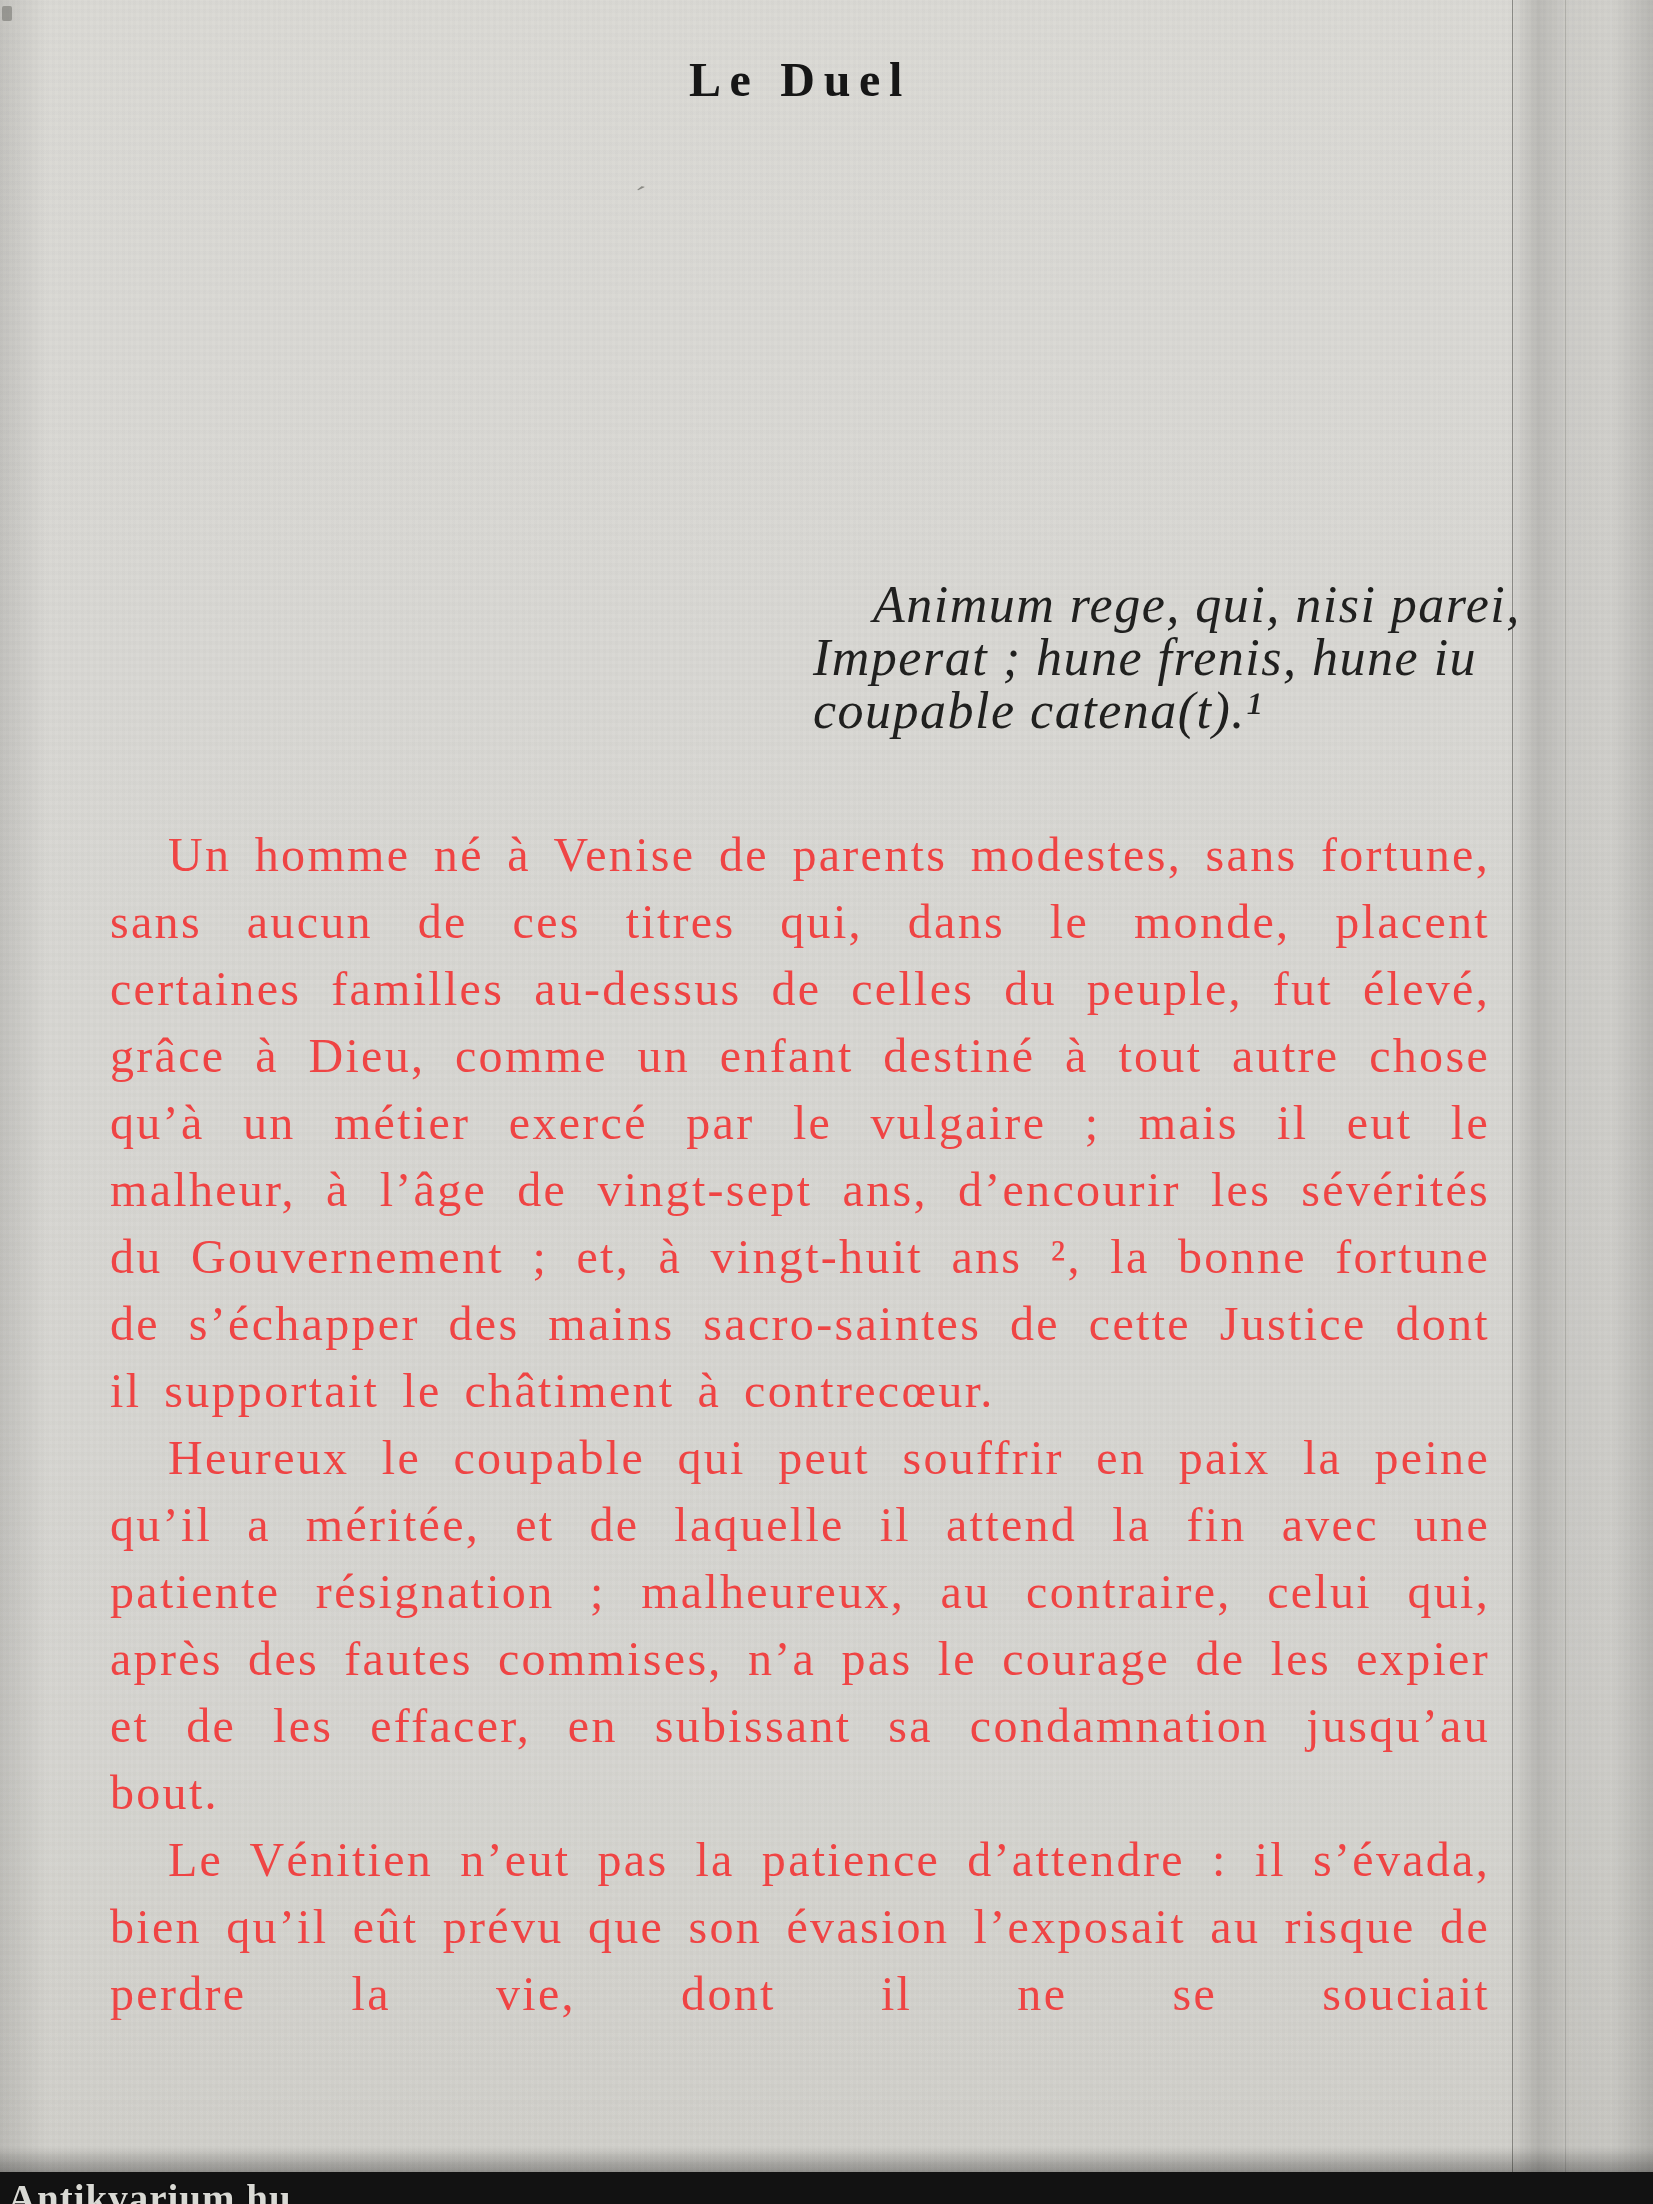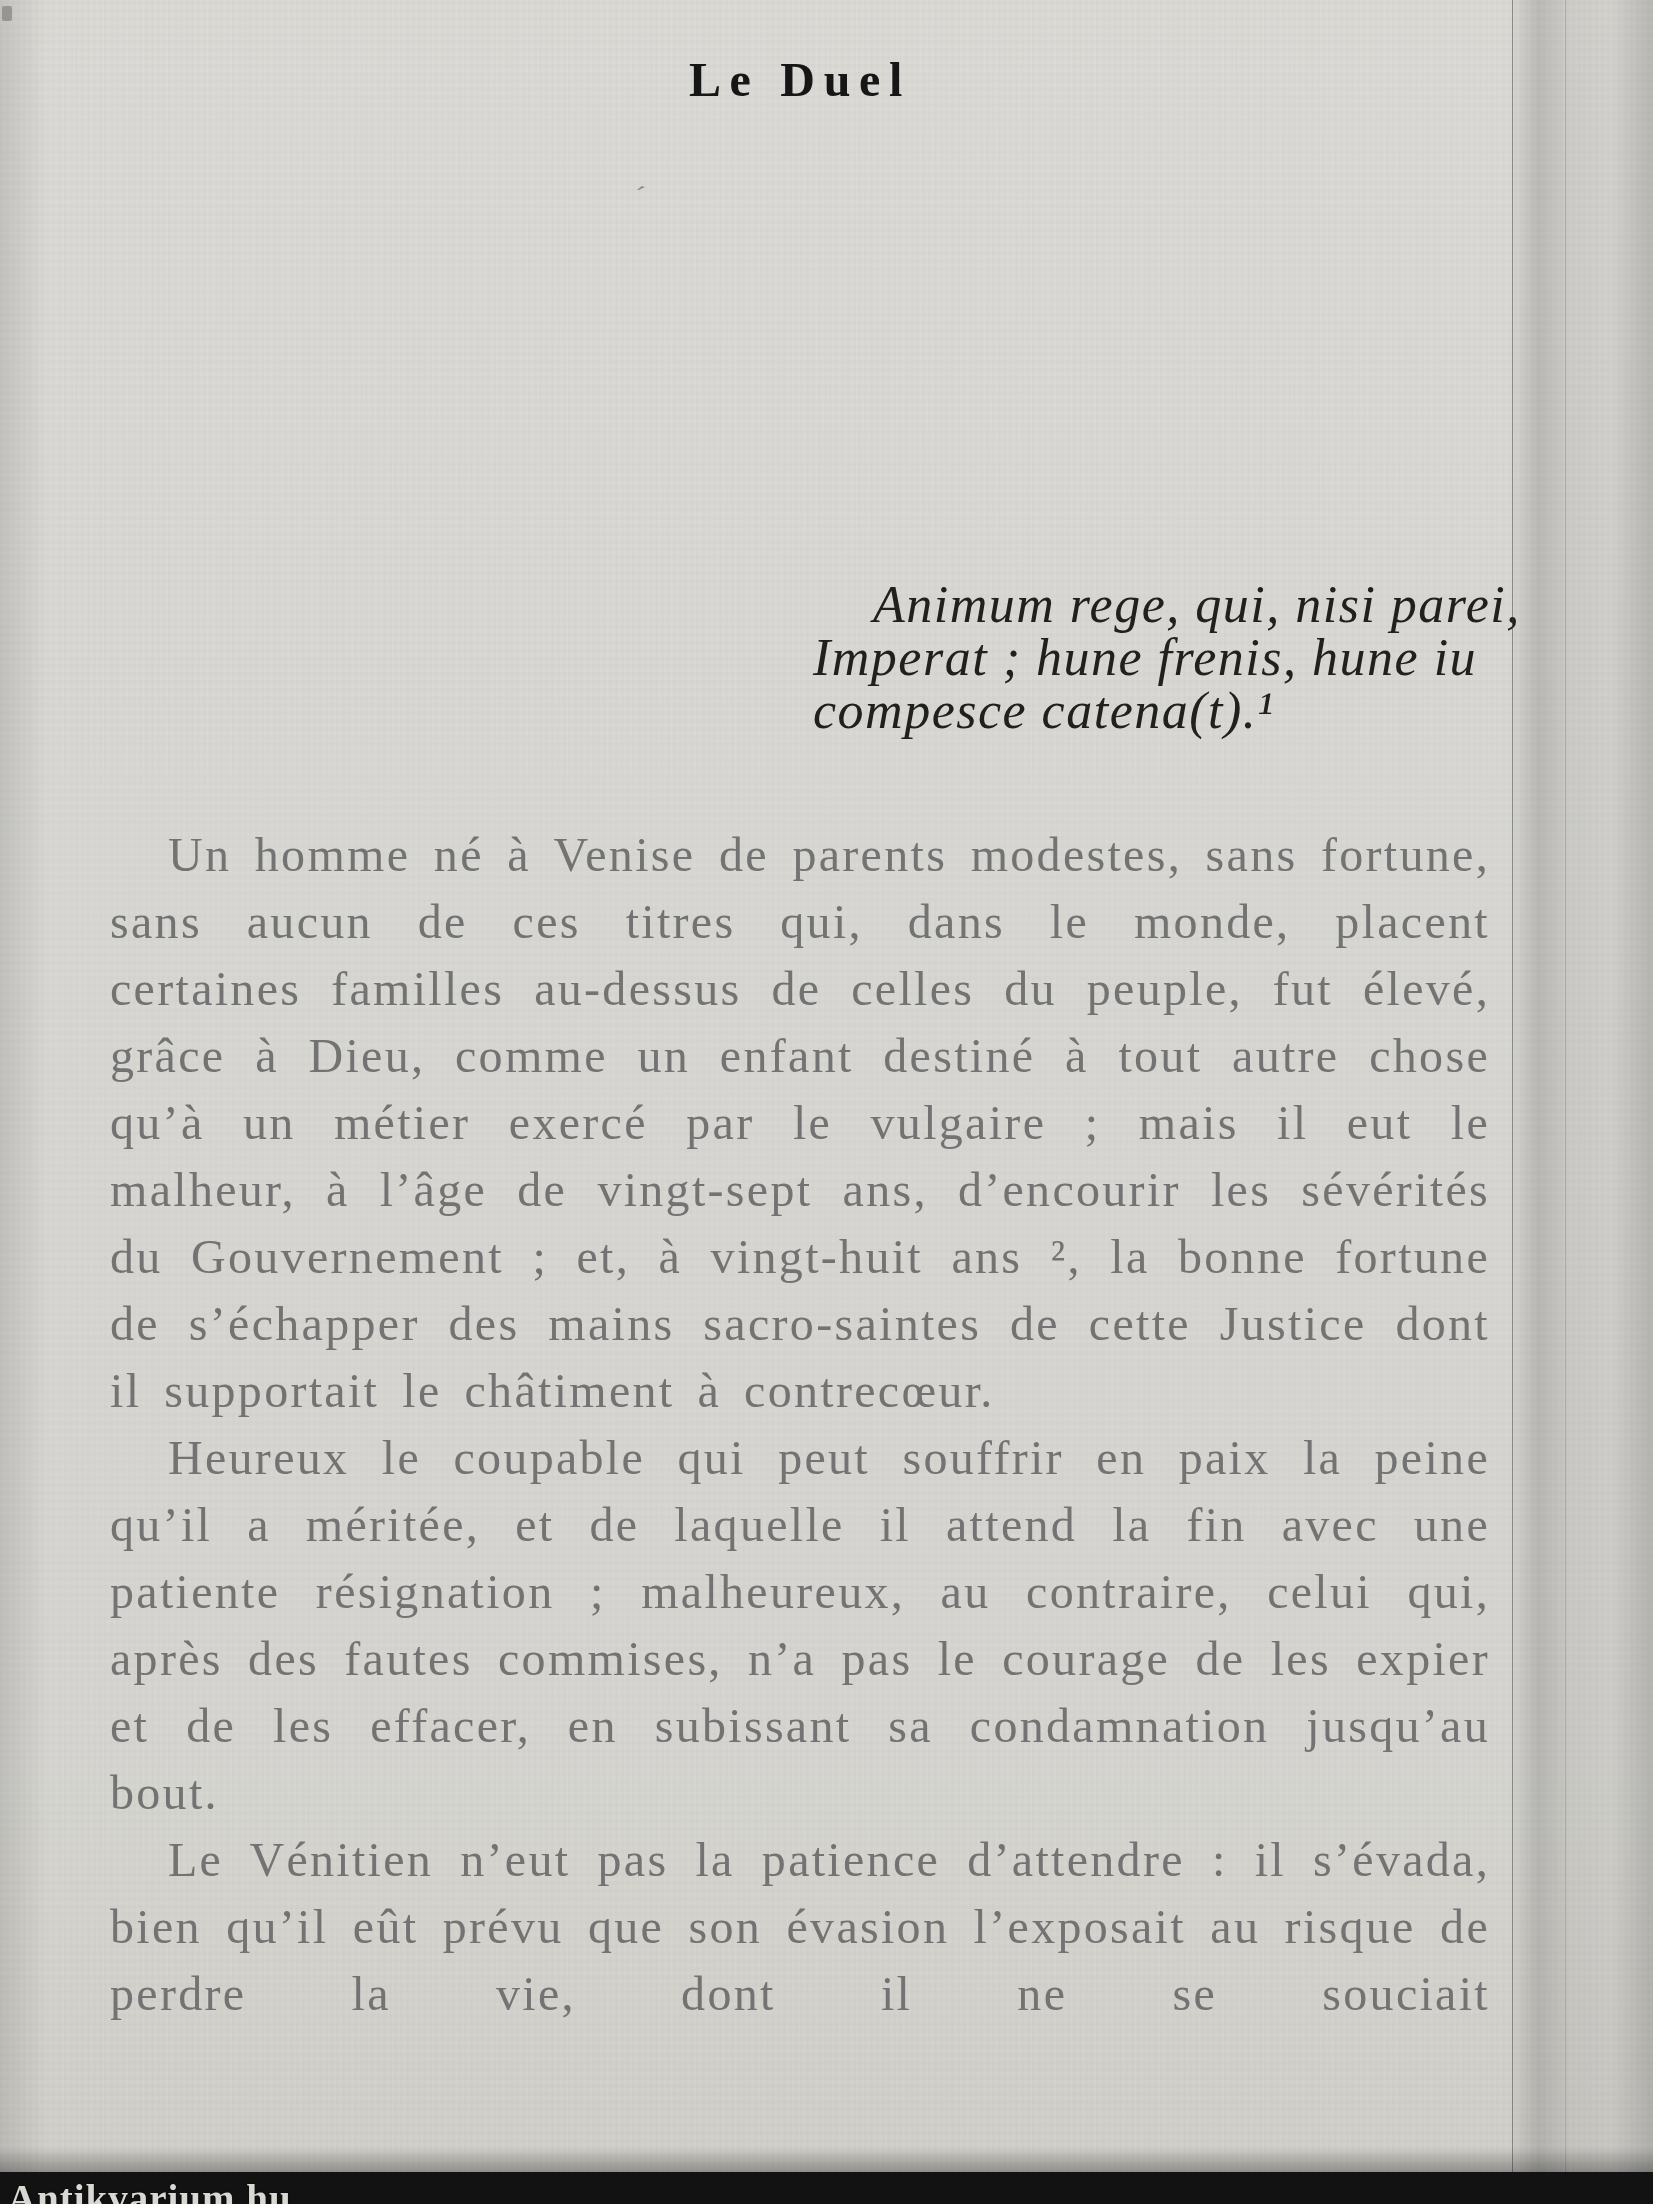--- a/index.html
+++ b/index.html
@@ -95,7 +95,7 @@
   <div class="epigraph">
     <p class="first">Animum rege, qui, nisi parei,</p>
     <p>Imperat ; hune frenis, hune iu</p>
-    <p>compesce catena(t).¹</p>
+    <p>coupable catena(t).¹</p>
   </div>
 
   <div class="body-text">

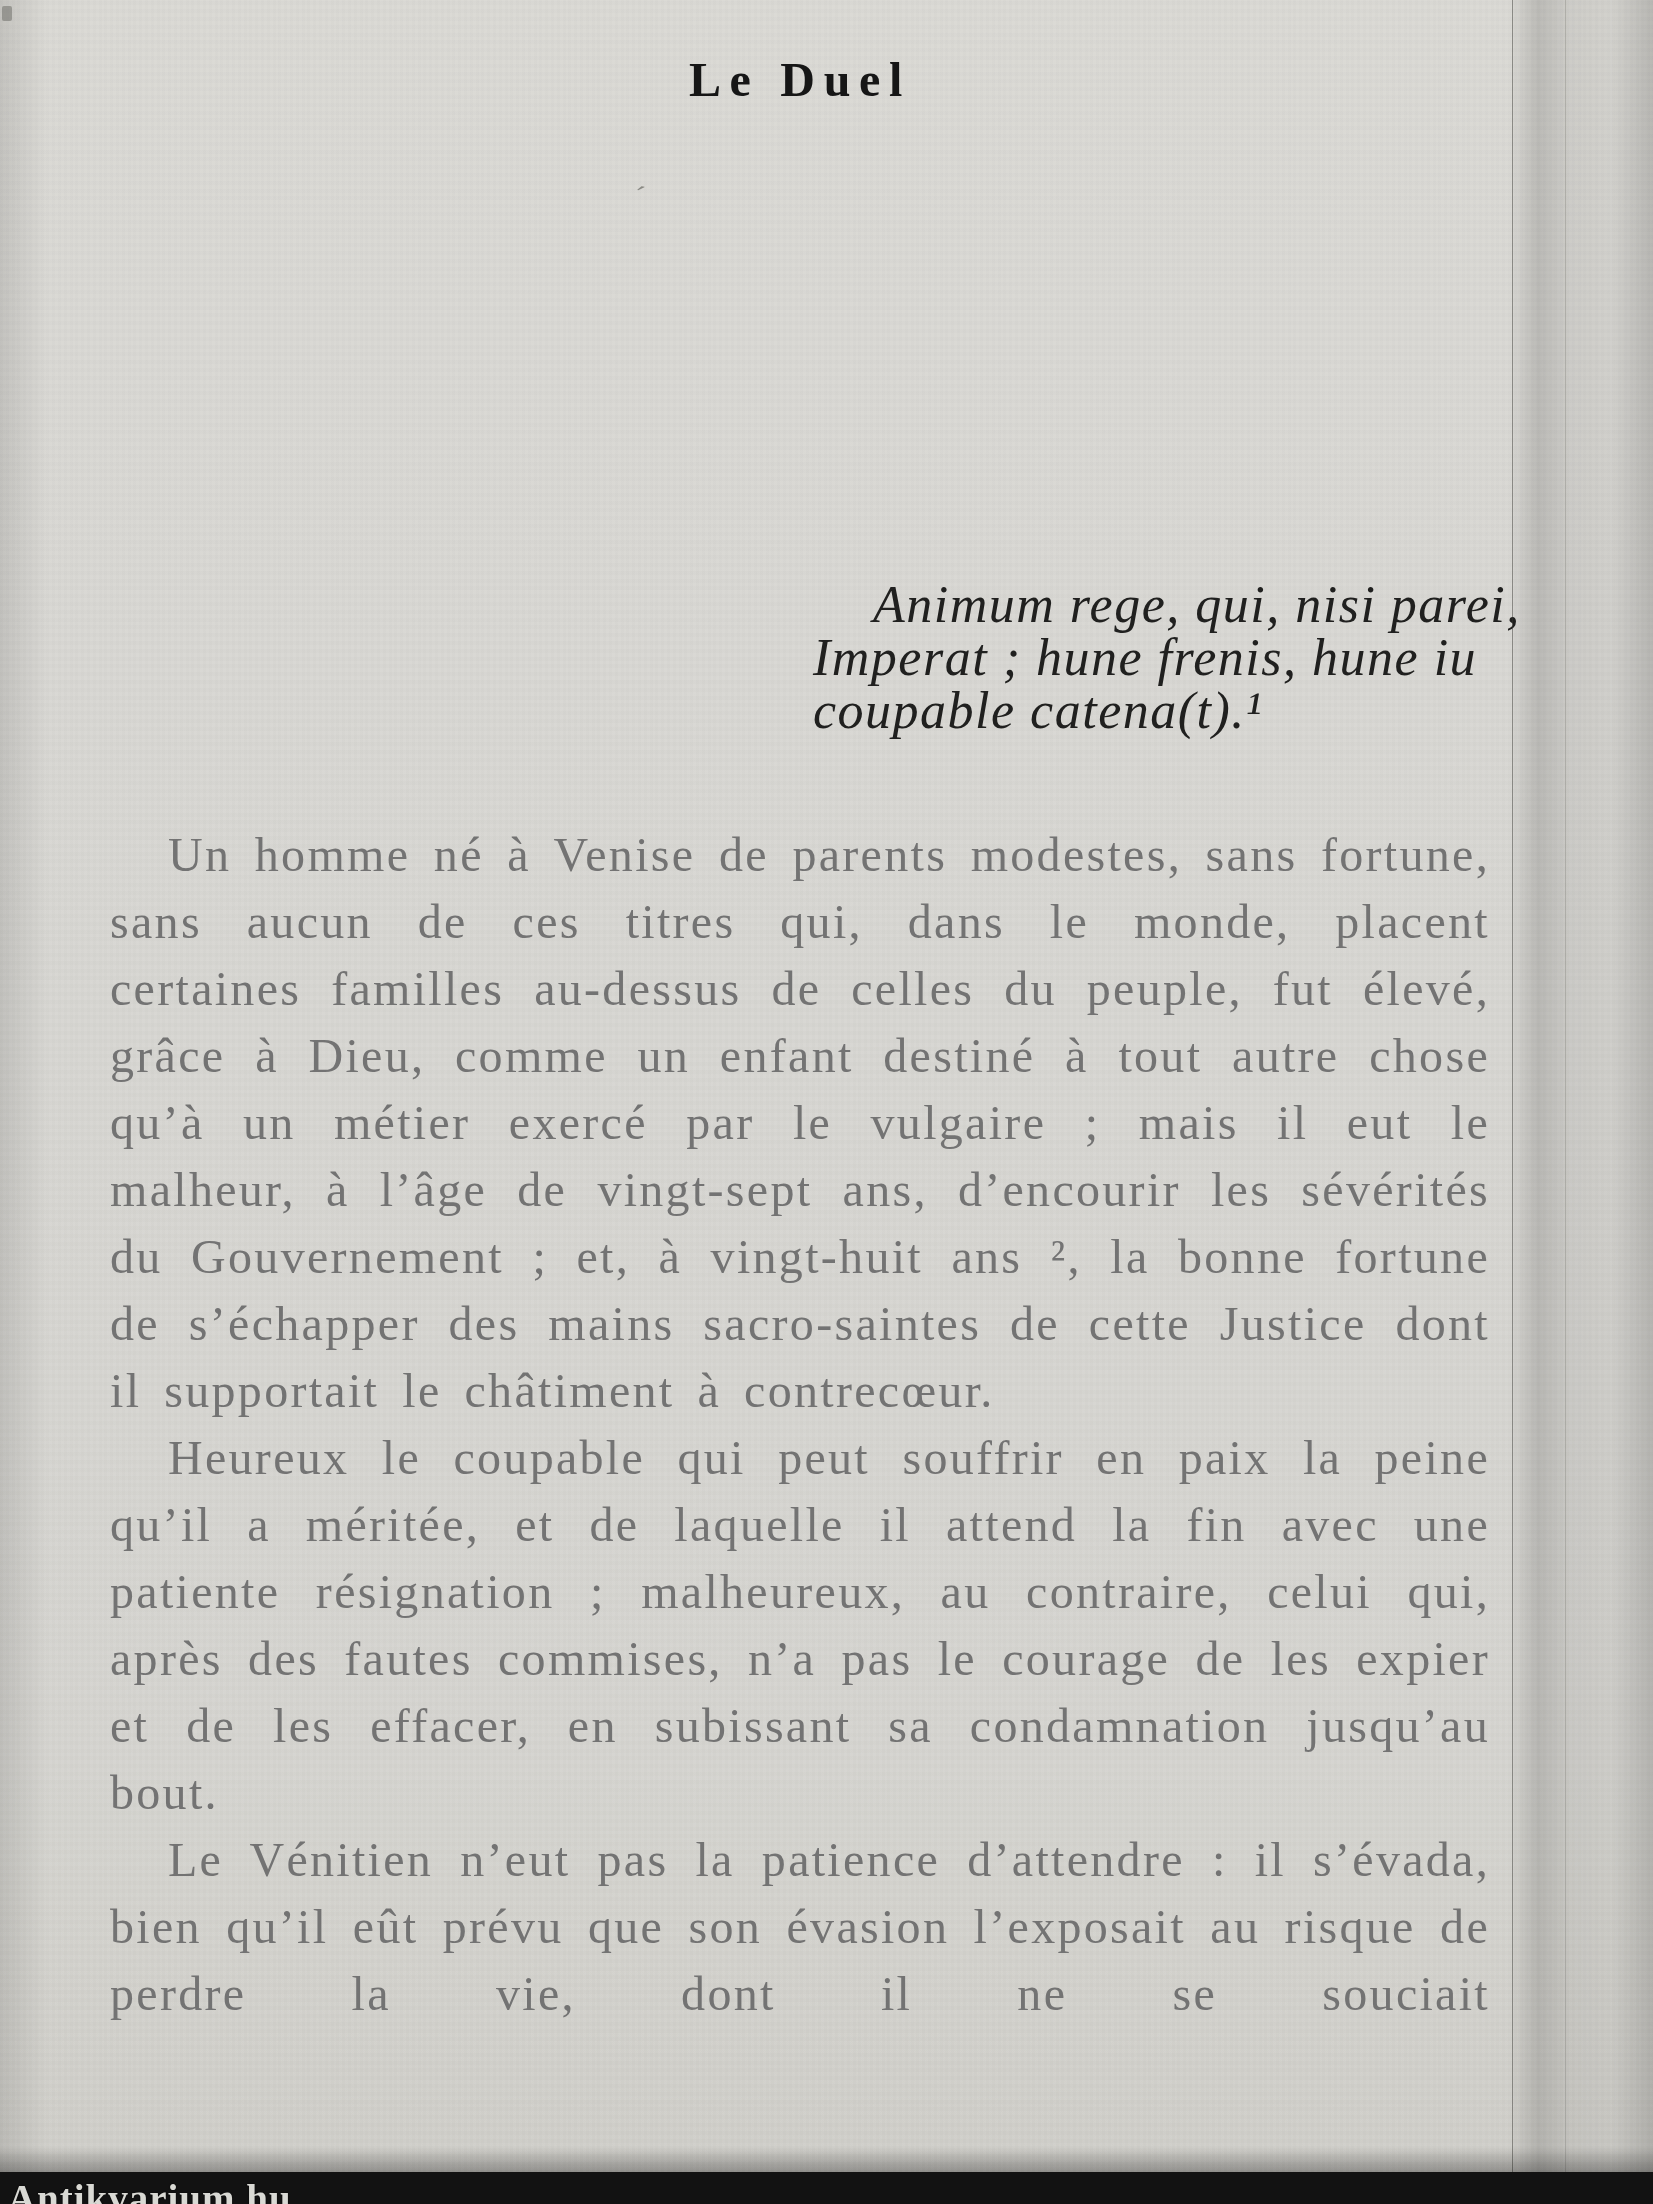--- a/index.html
+++ b/index.html
@@ -51,7 +51,7 @@
   .body-text{
     position:absolute;left:110px;top:821px;width:1380px;
     font-size:48px;line-height:67px;letter-spacing:2.3px;word-spacing:8.7px;
-    text-align:justify;color:#737373;
+    text-align:justify;color:#ef4444;
   }
   .body-text p{text-indent:58px;margin:0;}
   .body-text p.cutoff{text-align-last:justify;}

